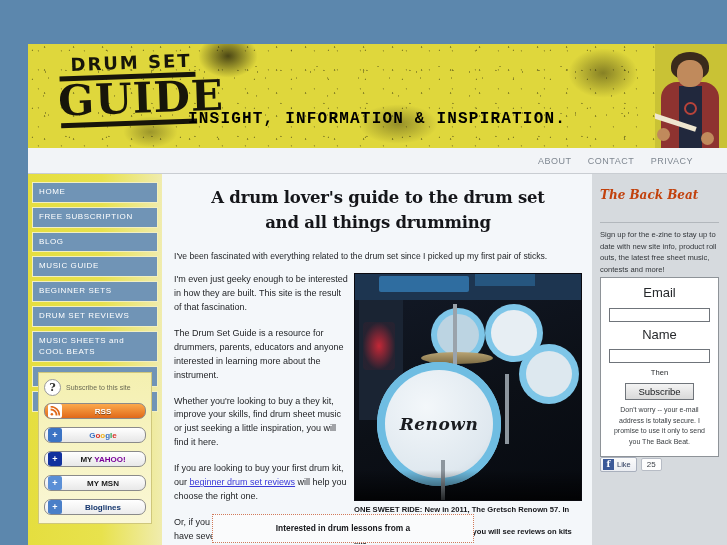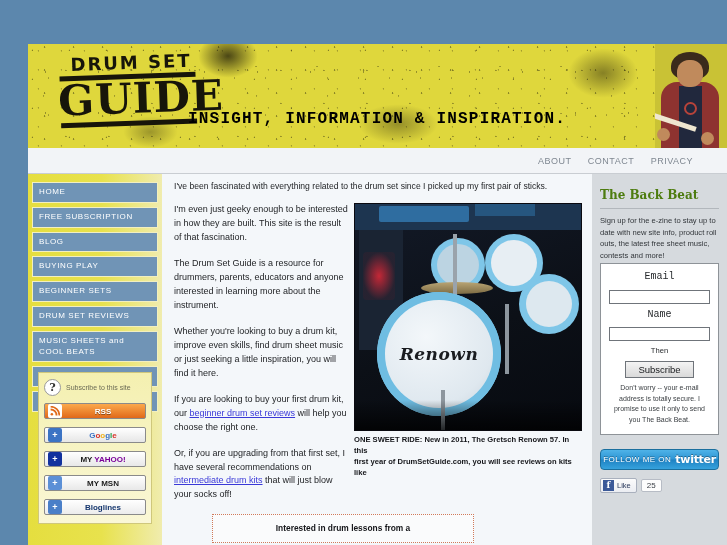--- a/index.html
+++ b/index.html
@@ -523,6 +523,10 @@
     </div>
 
     <div class="content">
+      <div class="headline">
+        <div>A drum lover's guide to the drum set</div>
+        <div>and all things drumming</div>
+      </div>
 
       <div class="intro">I've been fascinated with everything related to the drum set since I picked up my first pair of sticks.</div>
 

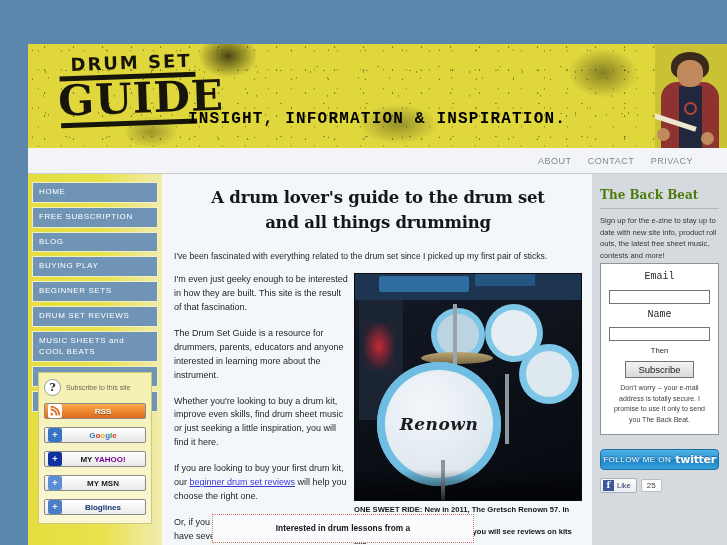--- a/index.html
+++ b/index.html
@@ -339,10 +339,11 @@
   }
   .rr-title {
     font-family: "DejaVu Serif", serif;
+    font-style: italic;
     font-weight: bold;
     font-size: 12px;
-    color: #4d7c0f;
-    margin-bottom: 6px;
+    color: #c2410c;
+    margin-bottom: 20px;
   }
   .rr-rule { height: 1px; background: #b2b7bc; margin-bottom: 6px; }
   .rr-blurb {

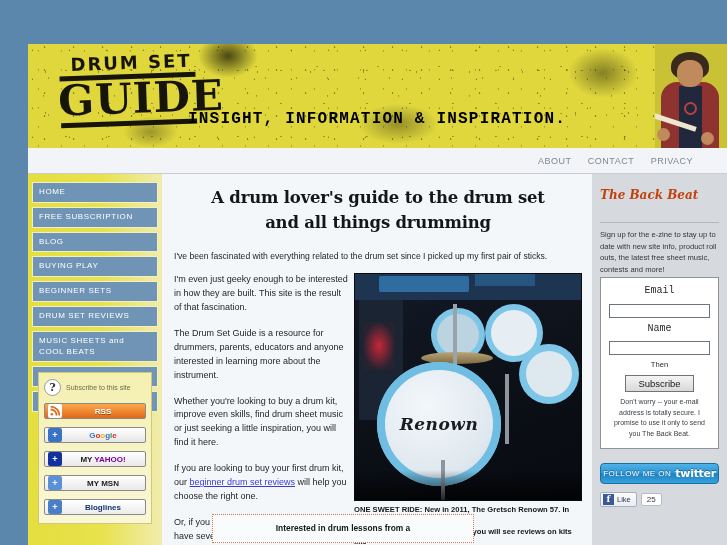--- a/index.html
+++ b/index.html
@@ -476,7 +476,7 @@
         <div class="nav-item">HOME</div>
         <div class="nav-item">FREE SUBSCRIPTION</div>
         <div class="nav-item">BLOG</div>
-        <div class="nav-item">BUYING PLAY</div>
+        <div class="nav-item">MUSIC GUIDE</div>
         <div class="nav-item">BEGINNER SETS</div>
         <div class="nav-item">DRUM SET REVIEWS</div>
         <div class="nav-item">MUSIC SHEETS and COOL BEATS</div>

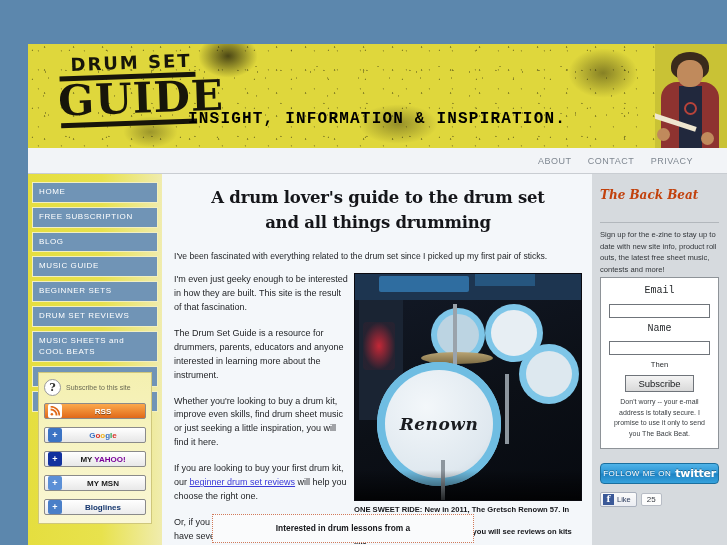--- a/index.html
+++ b/index.html
@@ -358,7 +358,7 @@
     padding: 7px 8px 9px 8px;
     text-align: center;
   }
-  .f-label { font-size: 10px; color: #26292c; margin-bottom: 3px; font-family: Liberation Mono, monospace; }
+  .f-label { font-size: 13px; color: #26292c; margin-bottom: 3px; }
   .f-input {
     width: 100%; height: 14px;
     border: 1px solid #6f747a;

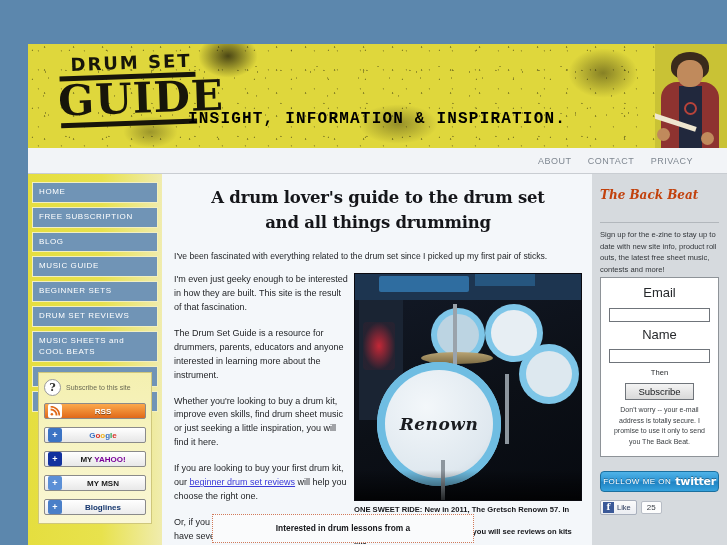--- a/index.html
+++ b/index.html
@@ -569,7 +569,7 @@
         <div class="col-left">
           <p>I'm even just geeky enough to be interested in how they are built. This site is the result of that fascination.</p>
           <p>The Drum Set Guide is a resource for drummers, parents, educators and anyone interested in learning more about the instrument.</p>
-          <p>Whether you're looking to buy a drum kit, improve even skills, find drum sheet music or just seeking a little inspiration, you will find it here.</p>
+          <p>Whether you're looking to buy a they kit, improve your skills, find drum sheet music or just seeking a little inspiration, you will find it here.</p>
           <p>
             <span>If you are looking to buy your first drum kit, our </span><a href="#">beginner drum set reviews</a><span> will help you choose the right one.</span>
           </p>

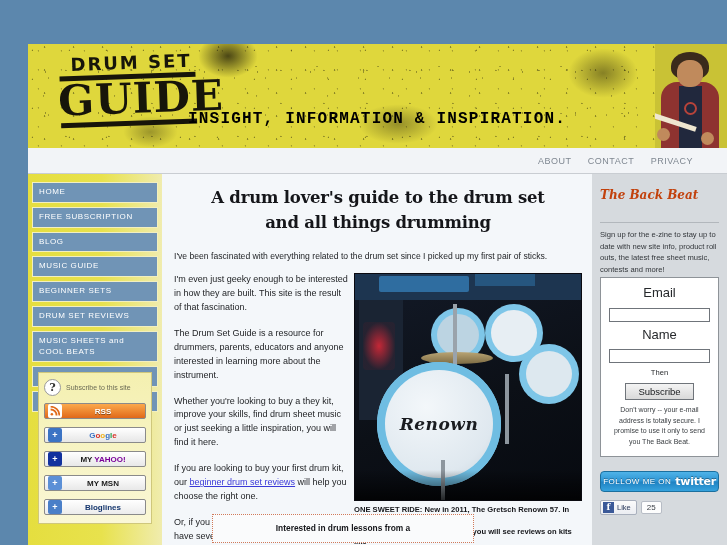--- a/index.html
+++ b/index.html
@@ -191,7 +191,7 @@
   .chiclet {
     height: 16px; margin-bottom: 8px;
     border: 1px solid #8a8a8a;
-    border-radius: 2px;
+    border-radius: 7px;
     display: flex; align-items: center;
     font-size: 8px; font-weight: bold;
     overflow: hidden;

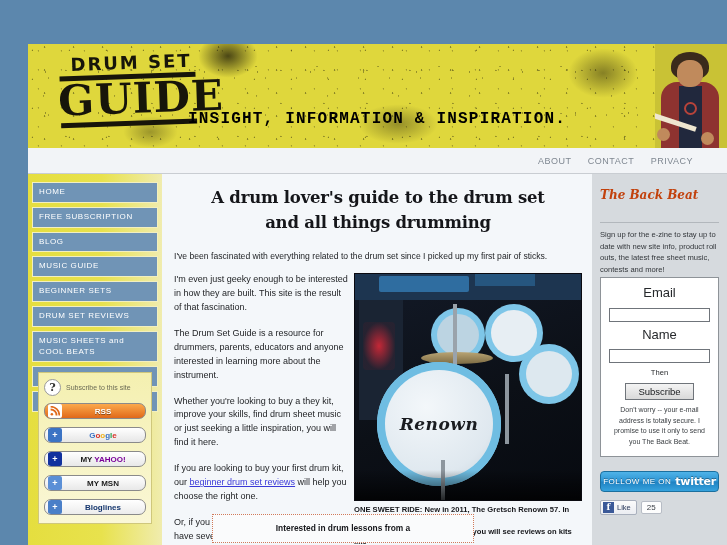--- a/index.html
+++ b/index.html
@@ -599,10 +599,6 @@
         <div class="f-note">Don't worry -- your e-mail address is totally secure. I promise to use it only to send you The Back Beat.</div>
       </div>
 
-      <div class="twitter-btn">
-        <span>FOLLOW ME ON</span>
-        <span class="tw-word">twitter</span>
-      </div>
 
       <div class="fb-row">
         <div class="fb-like">

